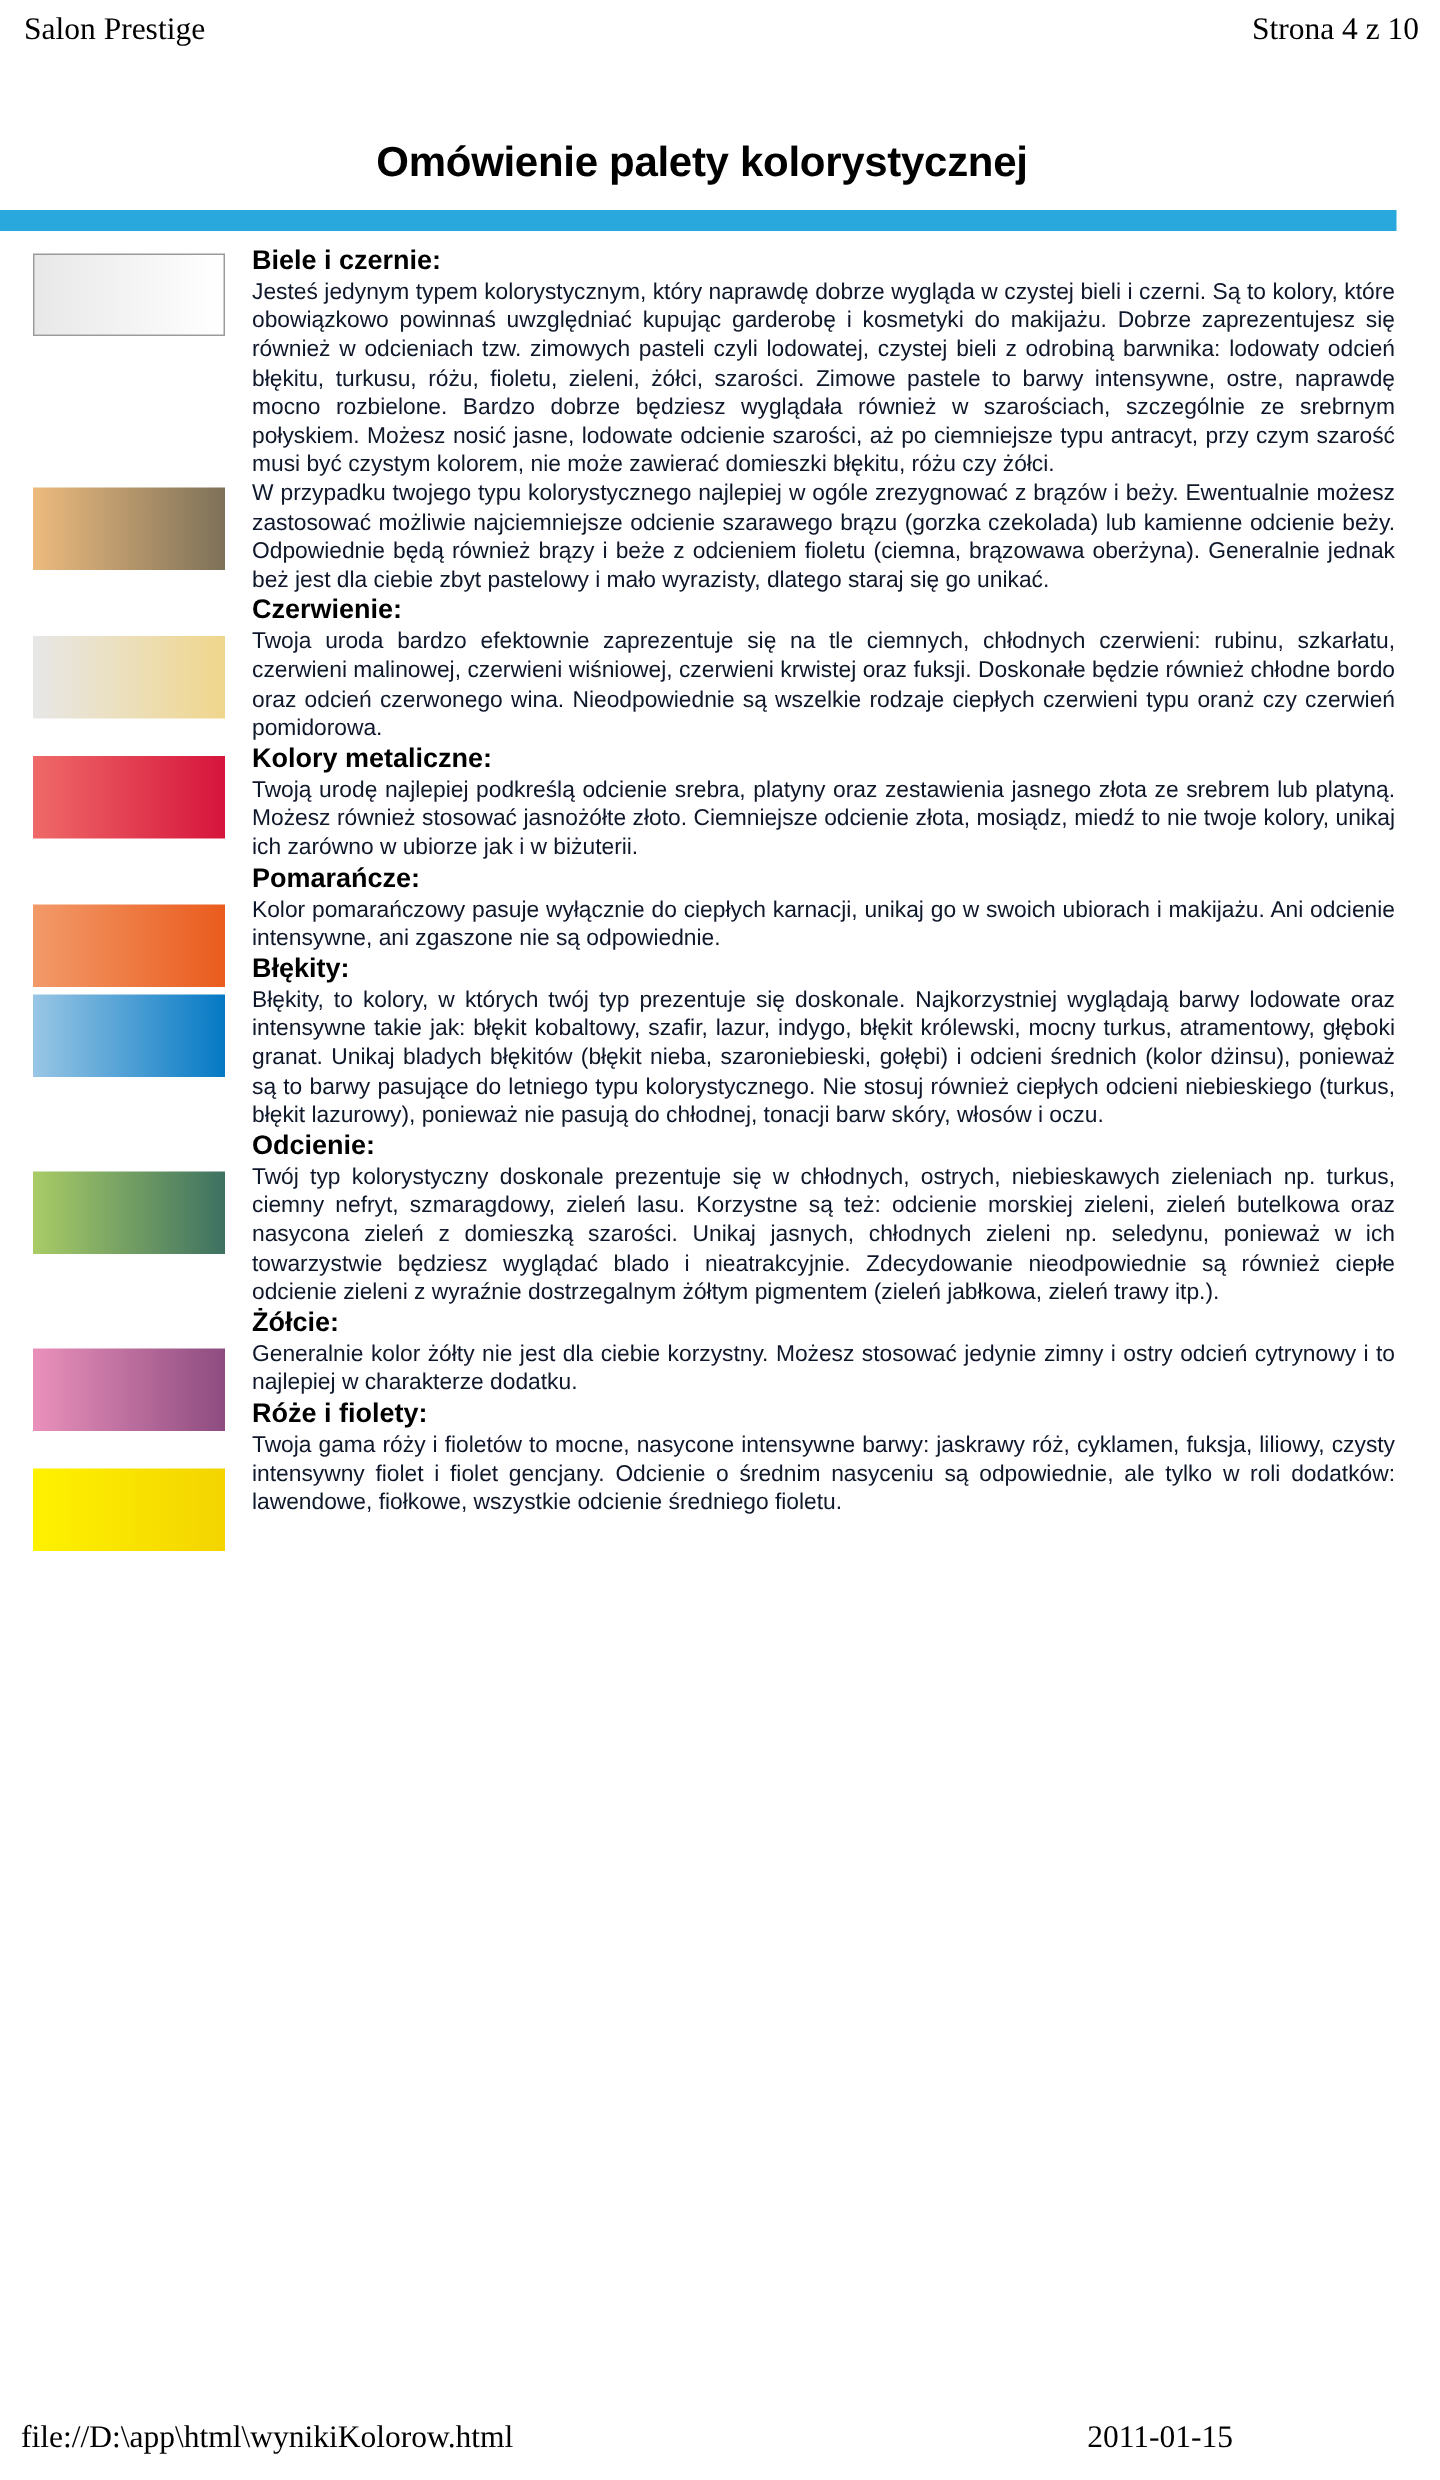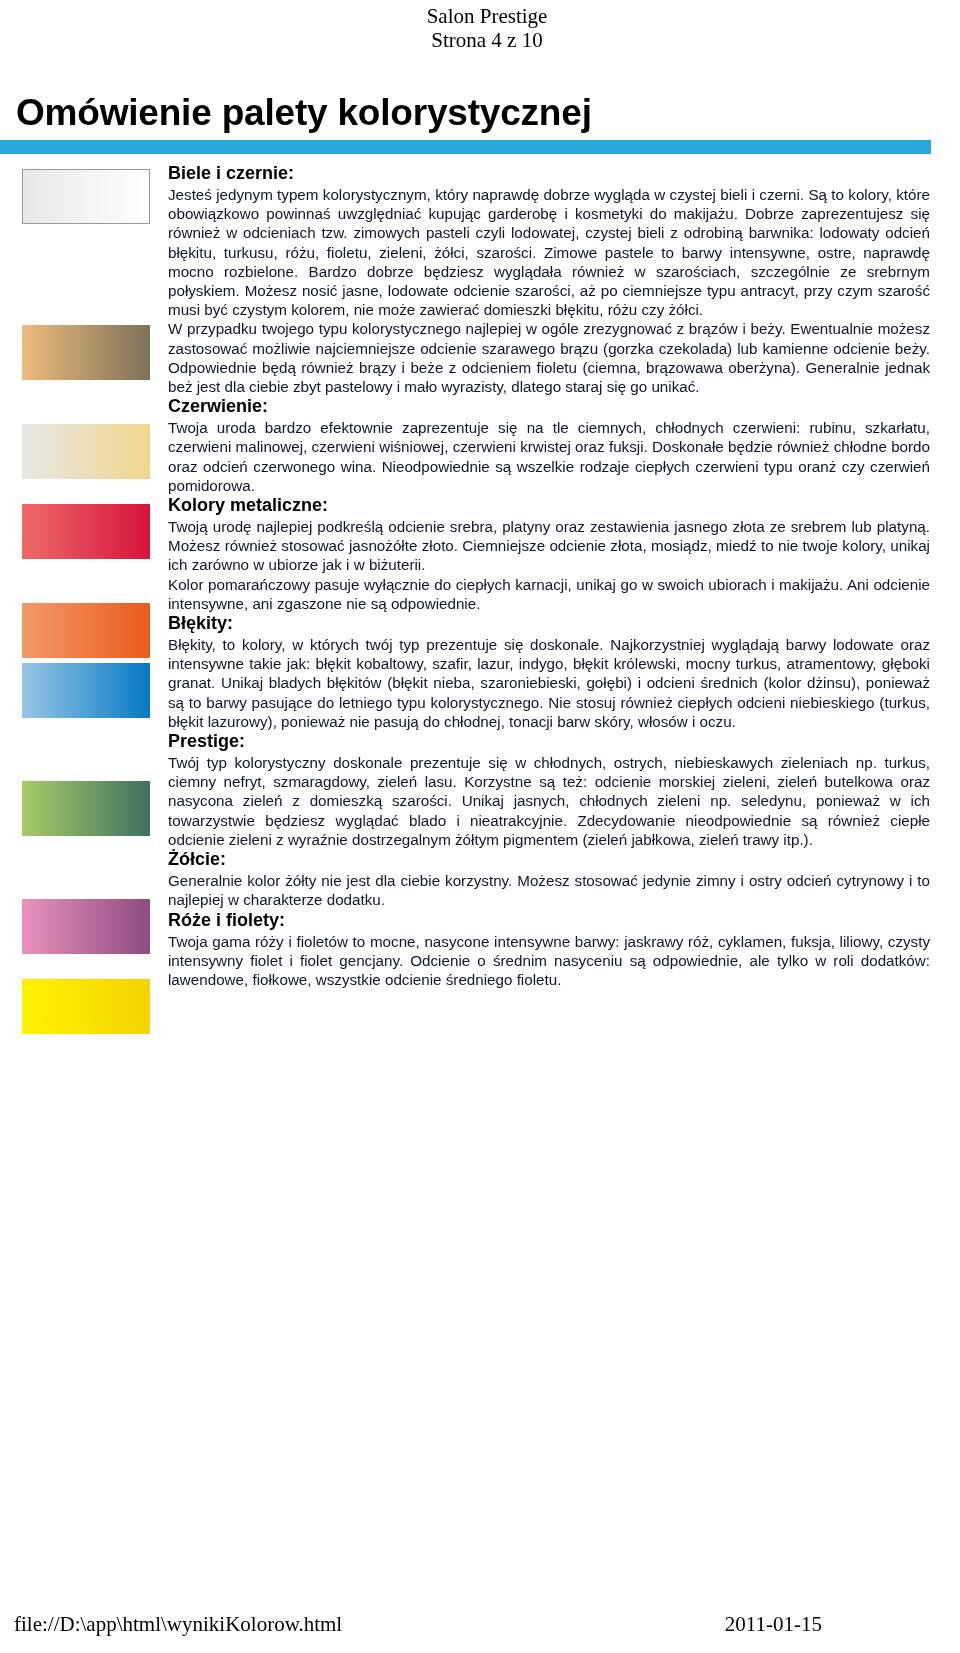--- a/index.html
+++ b/index.html
@@ -30,9 +30,8 @@
     font-size: 21px;
     line-height: 24px;
     color: #000;
-    padding: 4px 14px 0 28px;
+    padding: 4px 14px 0 16px;
     box-sizing: border-box;
-    flex-direction: column;
   }
   .page-header .hdr-left { white-space: nowrap; }
   .page-header .hdr-right { white-space: nowrap; text-align: center; }

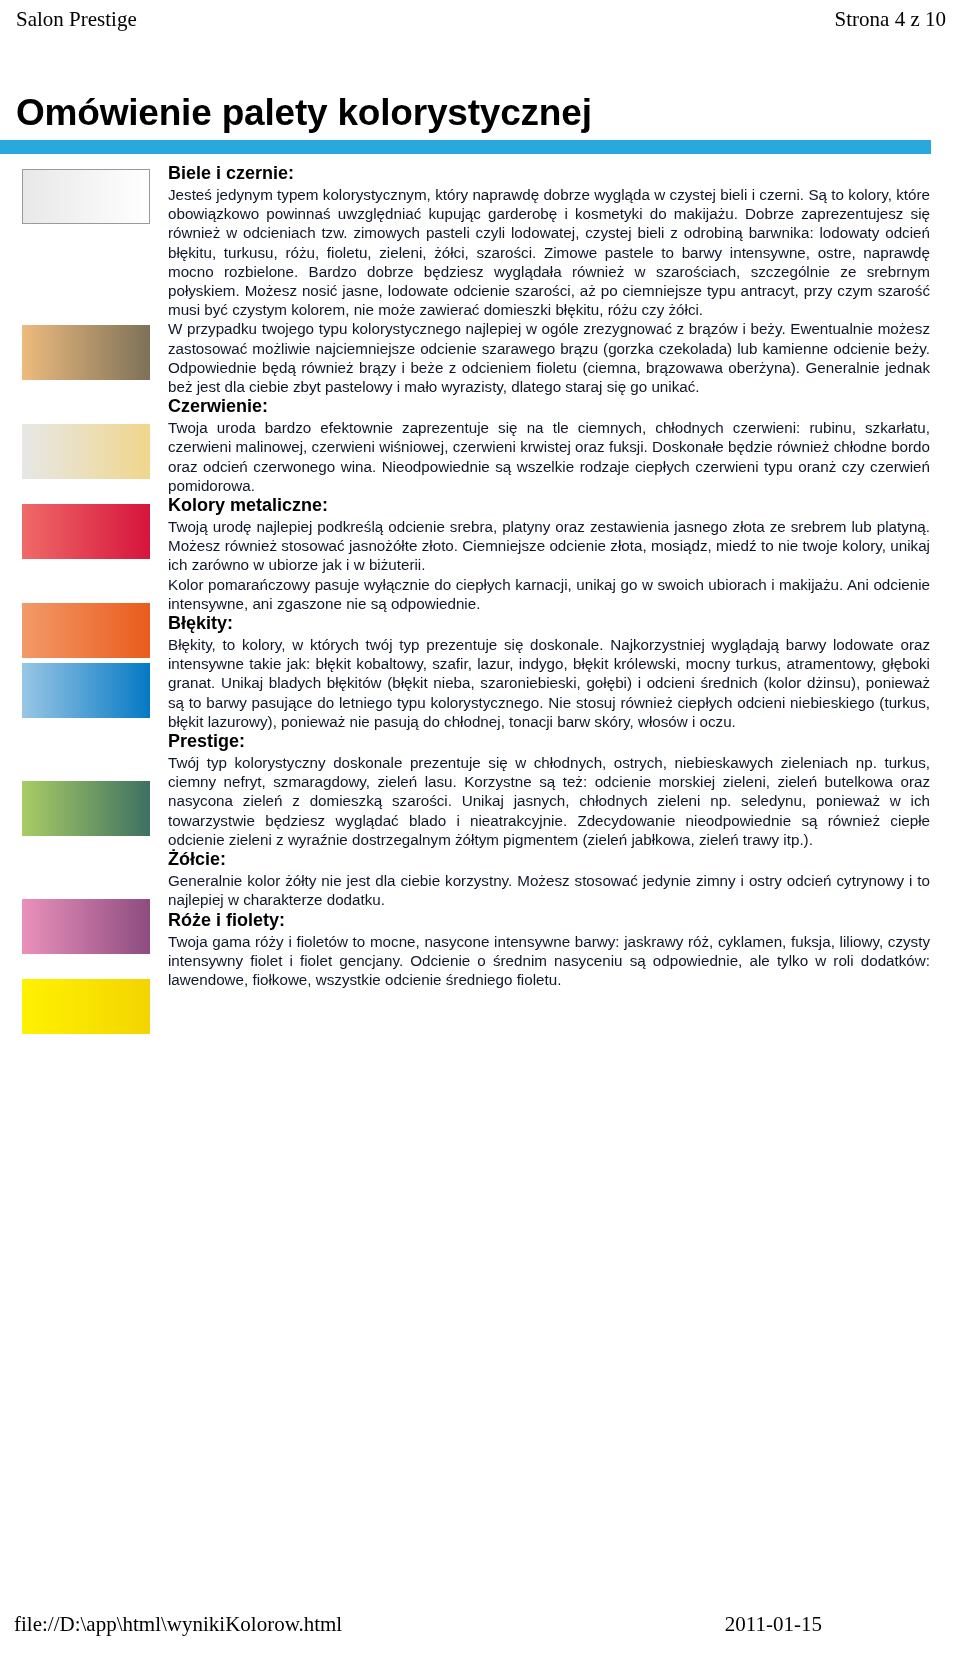--- a/index.html
+++ b/index.html
@@ -40,9 +40,10 @@
   .doc-title {
     position: absolute;
     top: 92px;
-    left: 16px;
+    left: 3px;
     width: 930px;
-    font-size: 37px;
+    text-align: center;
+    font-size: 28px;
     font-weight: bold;
     letter-spacing: -0.2px;
     color: #000;

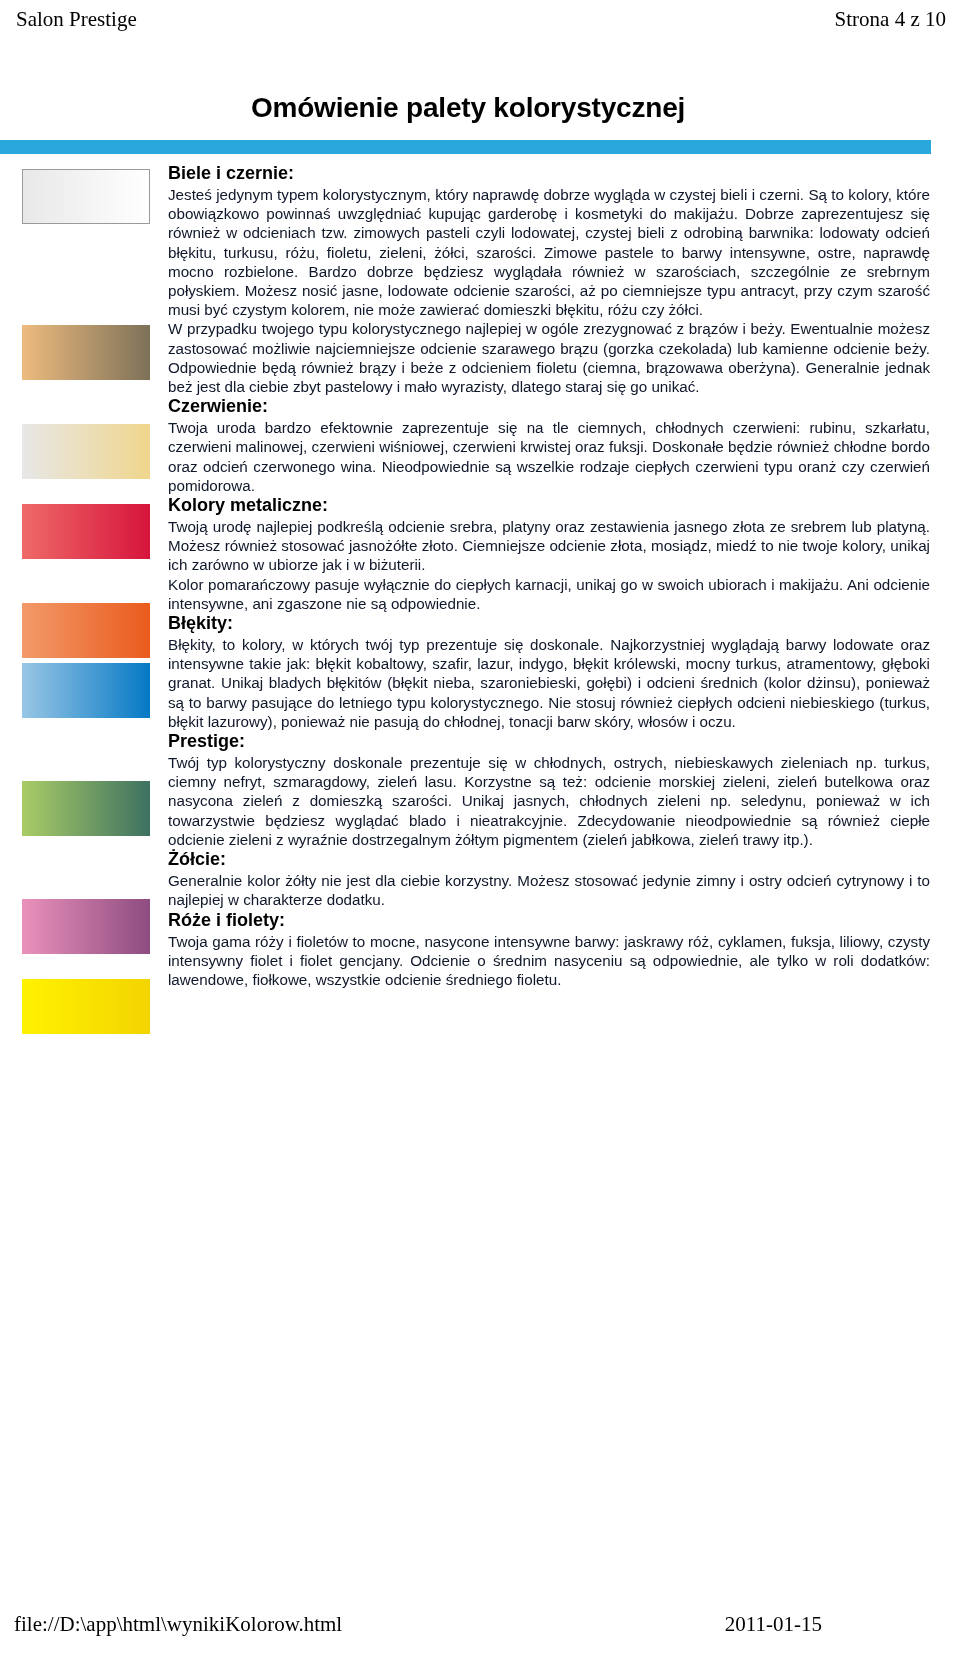--- a/index.html
+++ b/index.html
@@ -163,6 +163,7 @@
         <p class="sec-body">Twoją urodę najlepiej podkreślą odcienie srebra, platyny oraz zestawienia jasnego złota ze srebrem lub platyną. Możesz również stosować jasnożółte złoto. Ciemniejsze odcienie złota, mosiądz, miedź to nie twoje kolory, unikaj ich zarówno w ubiorze jak i w biżuterii.</p>
       </div>
       <div class="section">
+        <div class="sec-head">Pomarańcze:</div>
         <p class="sec-body">Kolor pomarańczowy pasuje wyłącznie do ciepłych karnacji, unikaj go w swoich ubiorach i makijażu. Ani odcienie intensywne, ani zgaszone nie są odpowiednie.</p>
       </div>
       <div class="section">

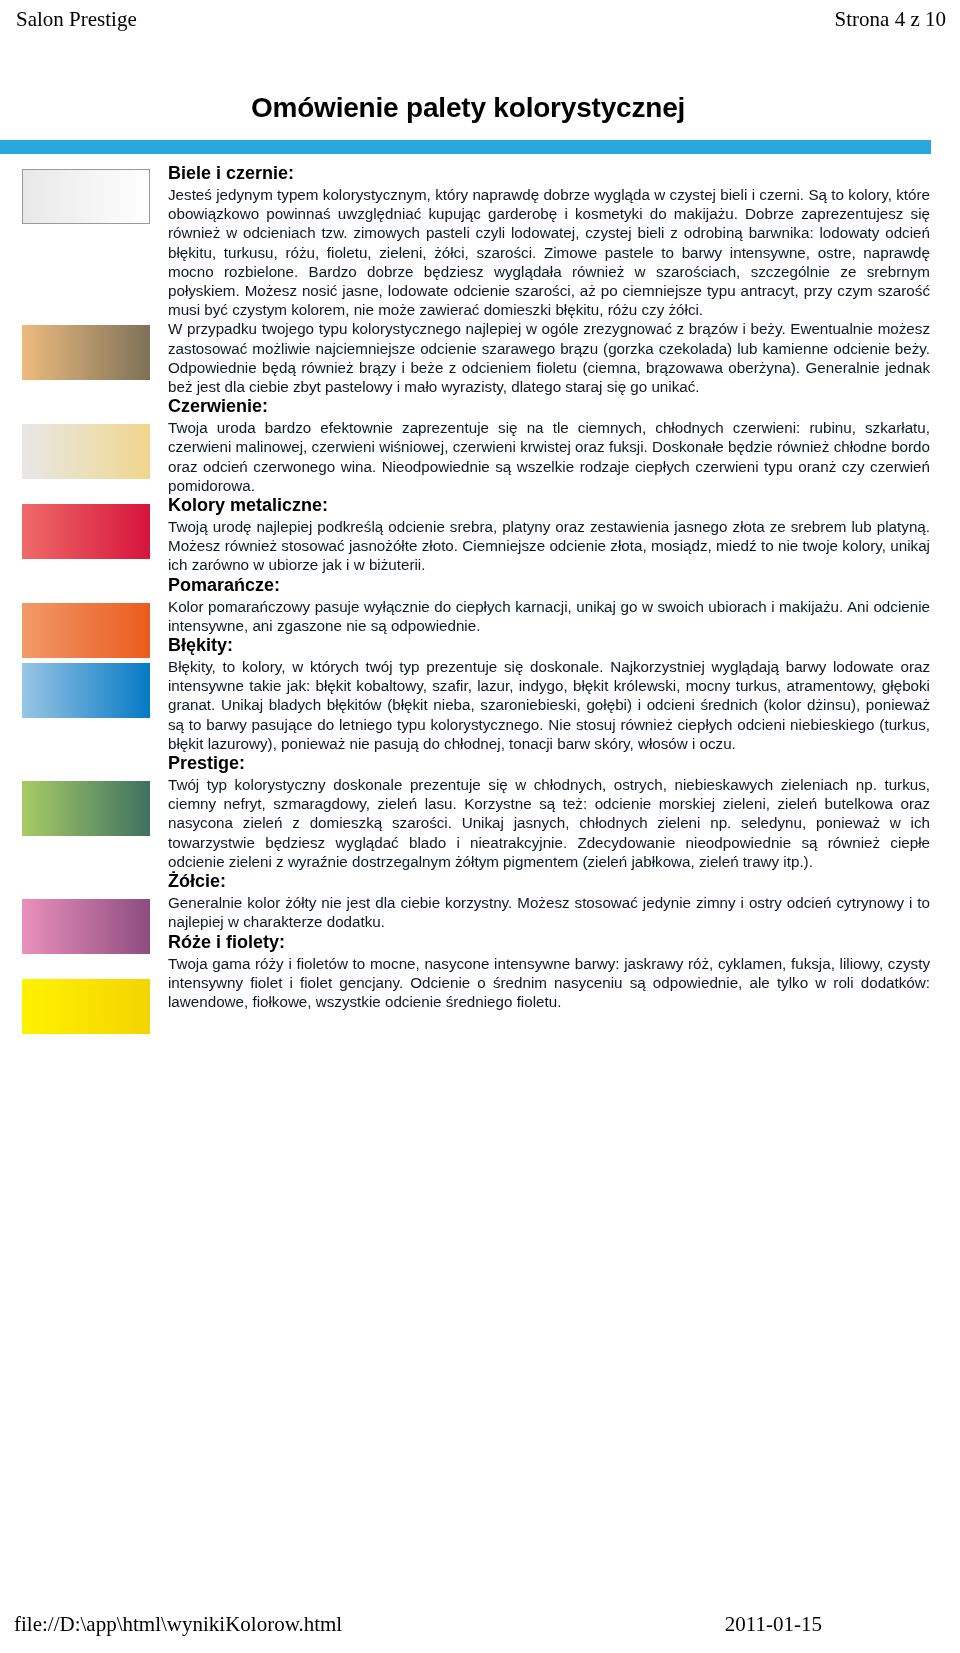--- a/index.html
+++ b/index.html
@@ -171,7 +171,7 @@
         <p class="sec-body">Błękity, to kolory, w których twój typ prezentuje się doskonale. Najkorzystniej wyglądają barwy lodowate oraz intensywne takie jak: błękit kobaltowy, szafir, lazur, indygo, błękit królewski, mocny turkus, atramentowy, głęboki granat. Unikaj bladych błękitów (błękit nieba, szaroniebieski, gołębi) i odcieni średnich (kolor dżinsu), ponieważ są to barwy pasujące do letniego typu kolorystycznego. Nie stosuj również ciepłych odcieni niebieskiego (turkus, błękit lazurowy), ponieważ nie pasują do chłodnej, tonacji barw skóry, włosów i oczu.</p>
       </div>
       <div class="section">
-        <div class="sec-head">Prestige:</div>
+        <div class="sec-head">Odcienie:</div>
         <p class="sec-body">Twój typ kolorystyczny doskonale prezentuje się w chłodnych, ostrych, niebieskawych zieleniach np. turkus, ciemny nefryt, szmaragdowy, zieleń lasu. Korzystne są też: odcienie morskiej zieleni, zieleń butelkowa oraz nasycona zieleń z domieszką szarości. Unikaj jasnych, chłodnych zieleni np. seledynu, ponieważ w ich towarzystwie będziesz wyglądać blado i nieatrakcyjnie. Zdecydowanie nieodpowiednie są również ciepłe odcienie zieleni z wyraźnie dostrzegalnym żółtym pigmentem (zieleń jabłkowa, zieleń trawy itp.).</p>
       </div>
       <div class="section">

